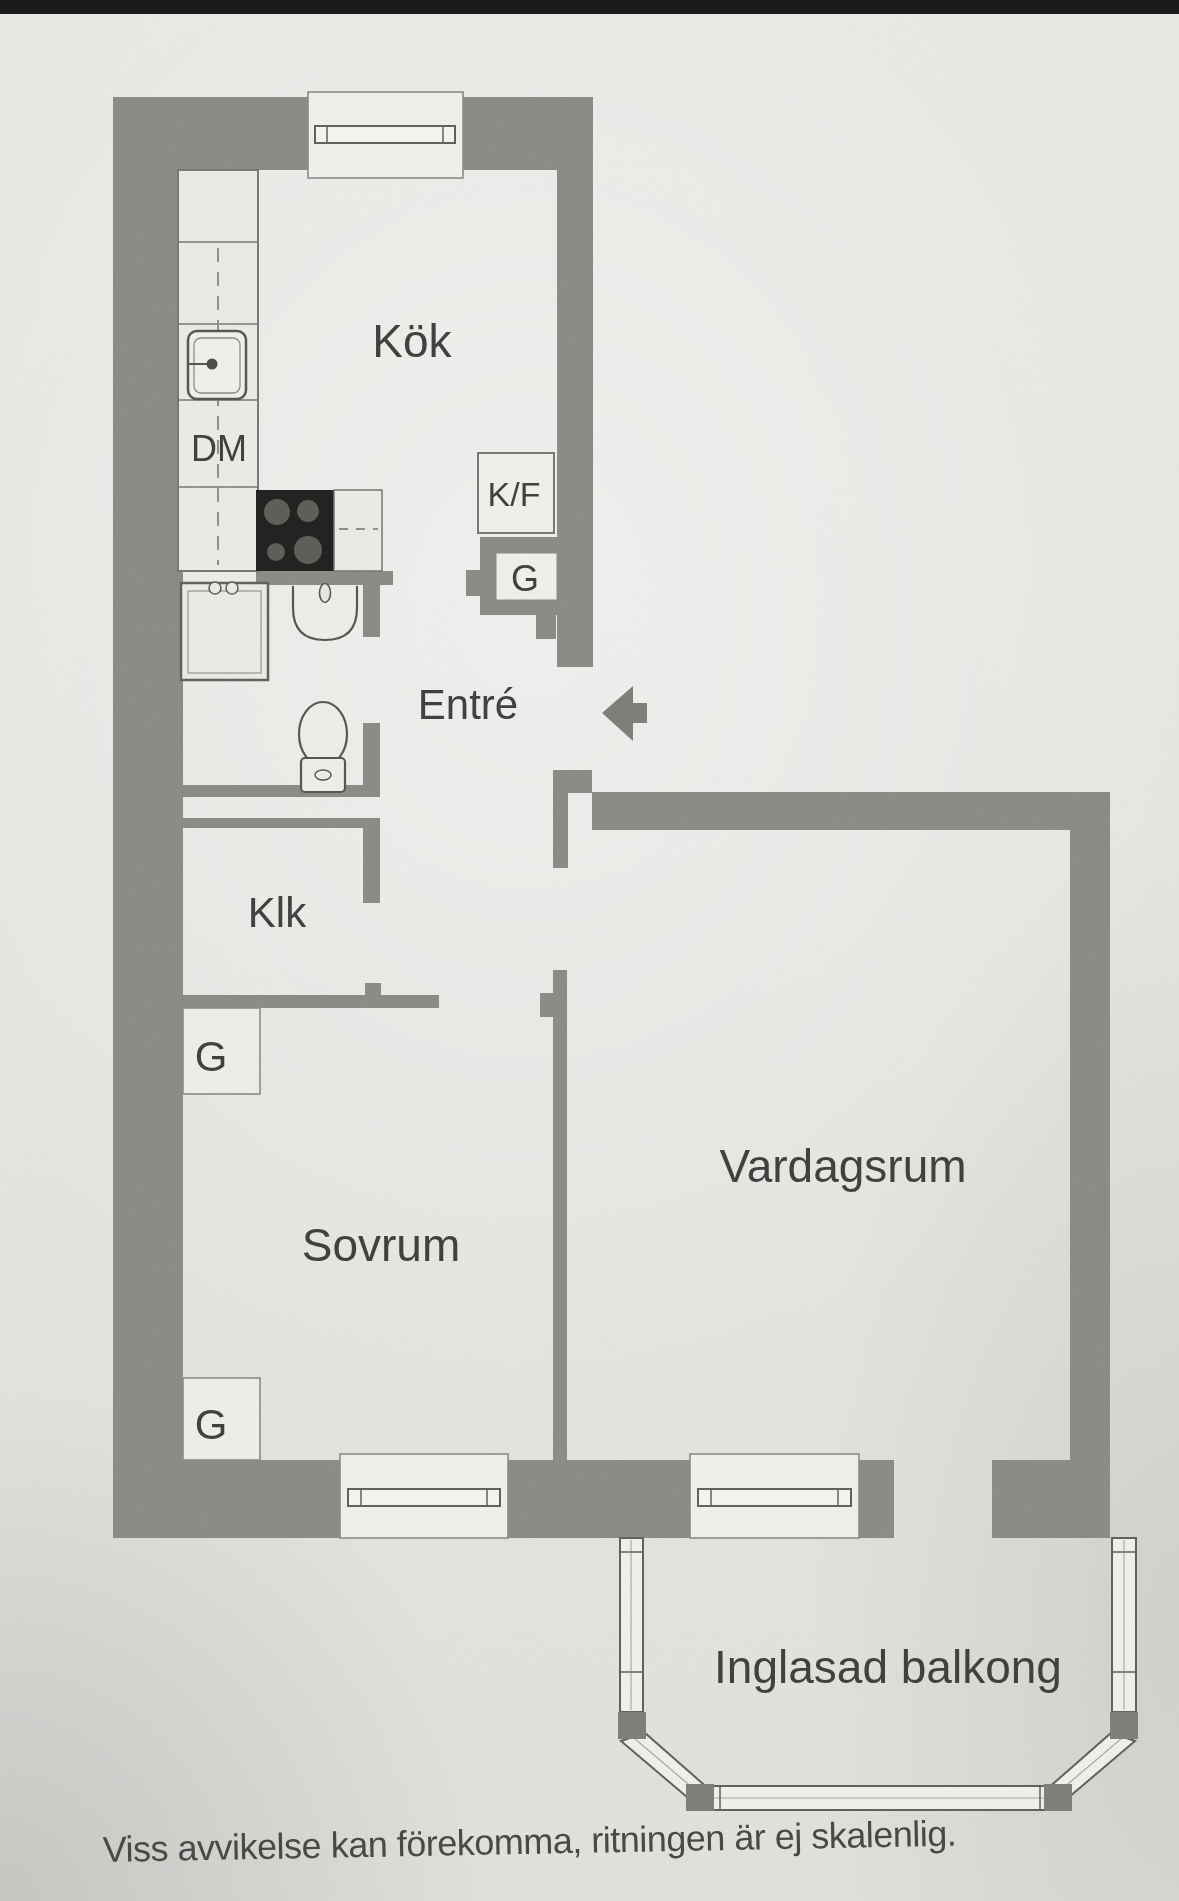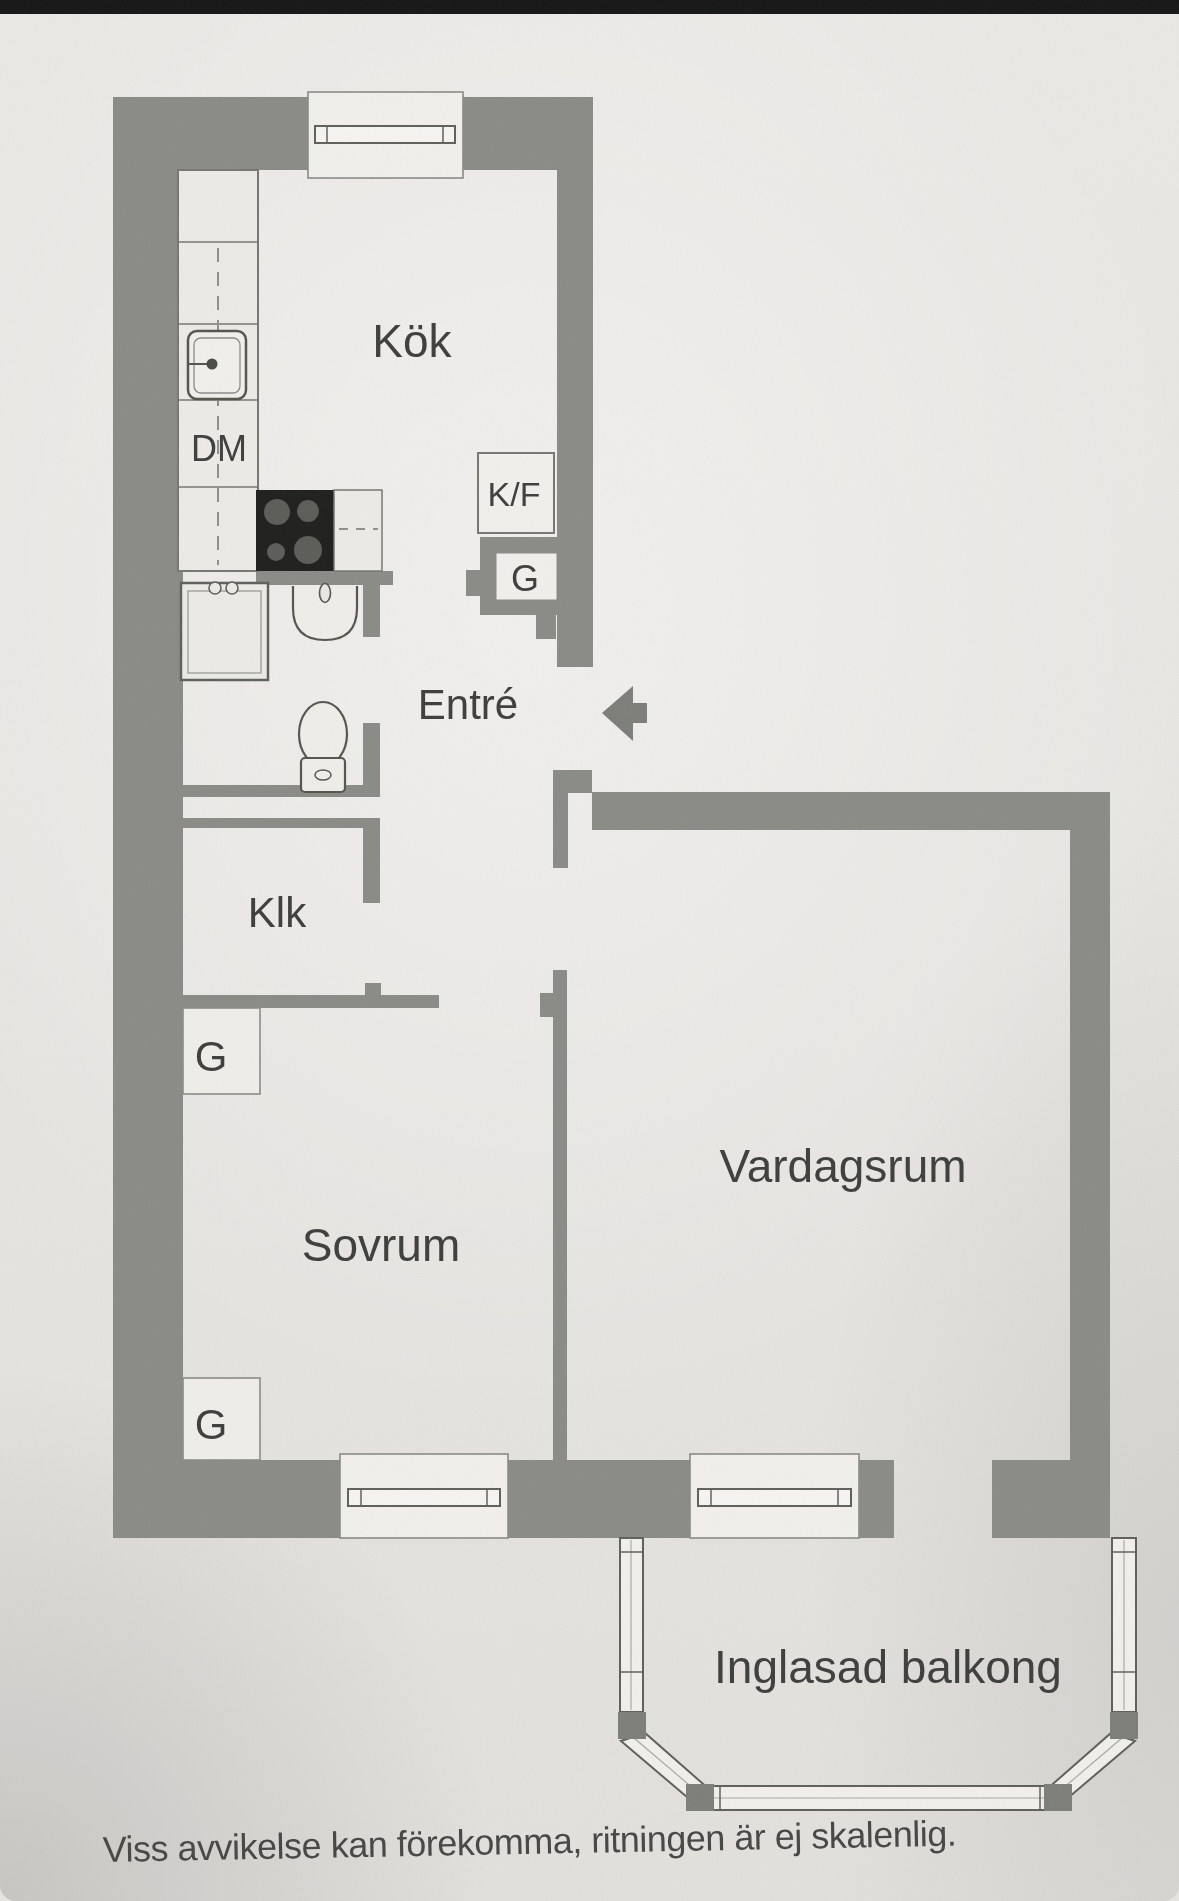--- a/index.html
+++ b/index.html
@@ -17,7 +17,6 @@
       radial-gradient(60% 40% at 0% 100%, rgba(60,58,55,0.16), rgba(60,58,55,0) 70%),
       radial-gradient(45% 60% at 100% 85%, rgba(60,58,55,0.10), rgba(60,58,55,0) 70%),
       linear-gradient(to bottom, #eae8e5 0%, #e7e5e2 50%, #e2e0dd 100%);
-    border-radius: 16px;
   }
   .plan-svg{position:absolute;left:0;top:0;}
   text{fill:#3e3e3c;}

